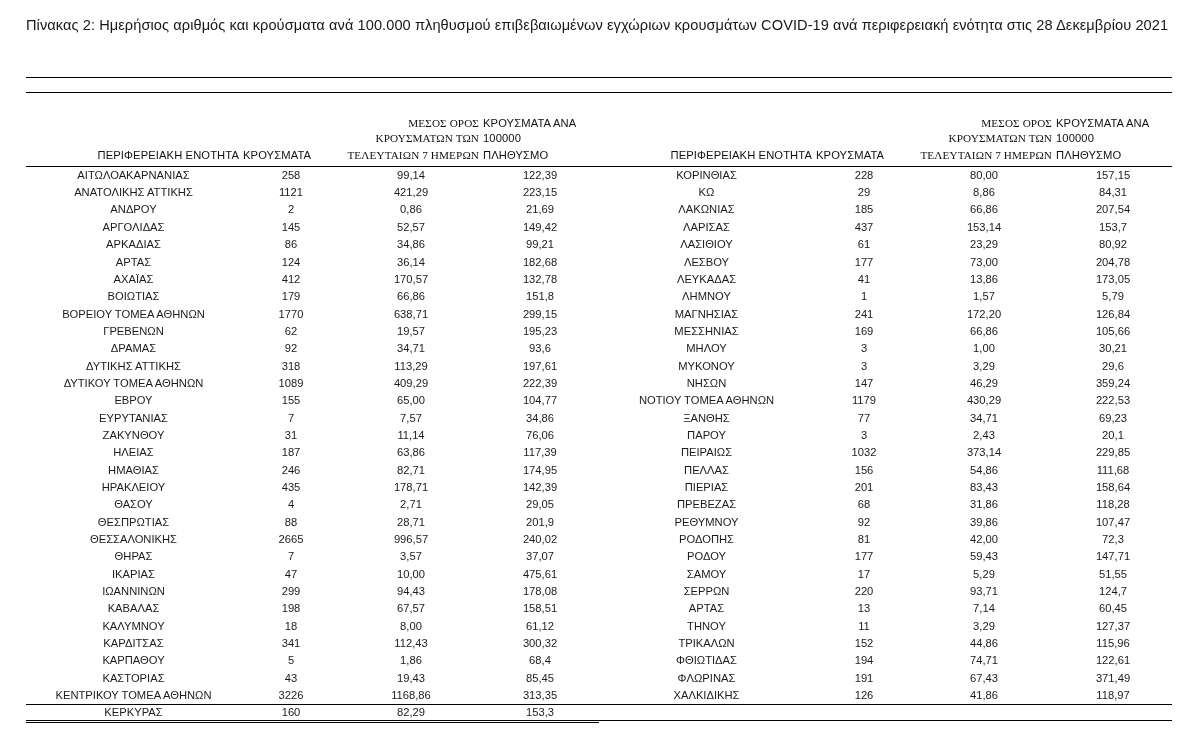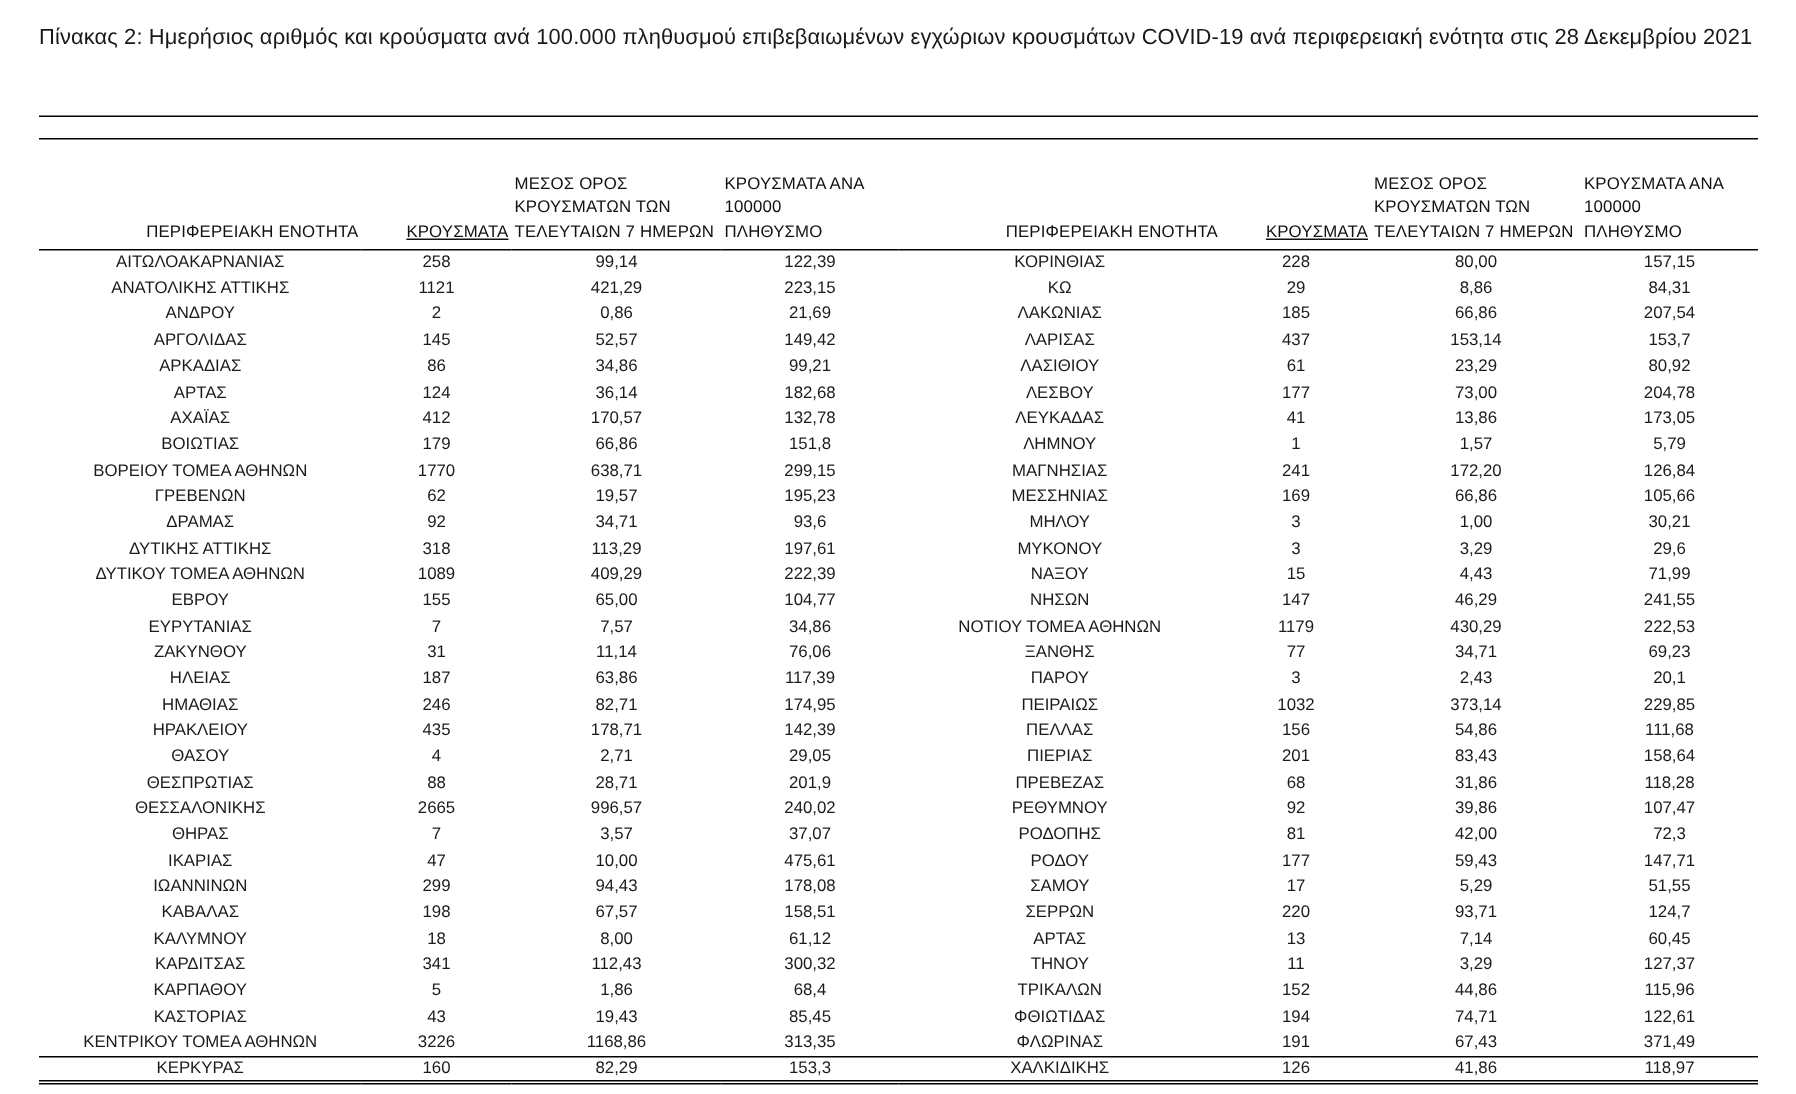--- a/index.html
+++ b/index.html
@@ -101,7 +101,7 @@
 
   .th-name   { text-align: right; }
   .th-cases  { text-align: right; text-decoration: underline; }
-  .th-avg    { text-align: left; }
+  .th-avg    { text-align: right; font-family: Liberation Serif, serif; }
   .th-per    { text-align: left; }
 
   td.name   { text-align: center; }

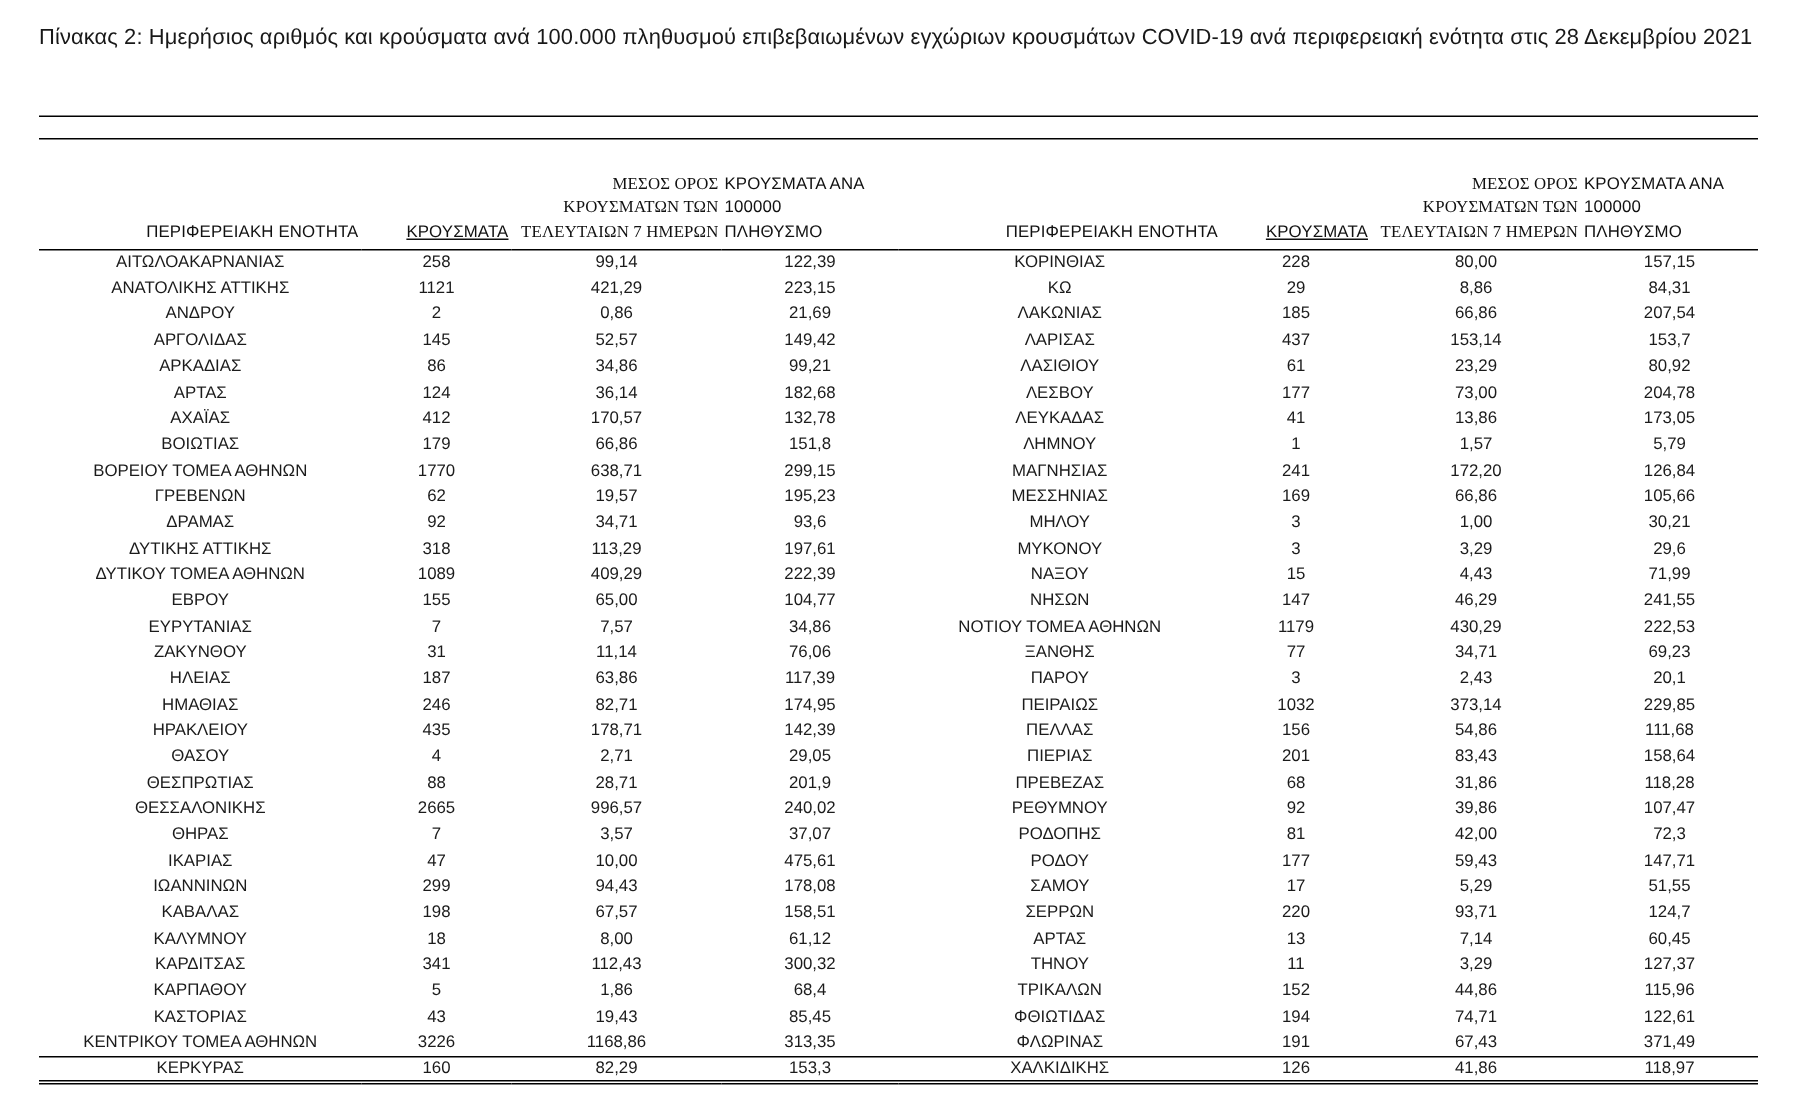--- a/index.html
+++ b/index.html
@@ -100,7 +100,7 @@
   col.c-per100 { width: 118px; }
 
   .th-name   { text-align: right; }
-  .th-cases  { text-align: right; text-decoration: underline; }
+  .th-cases  { text-align: left; }
   .th-avg    { text-align: right; font-family: Liberation Serif, serif; }
   .th-per    { text-align: left; }
 

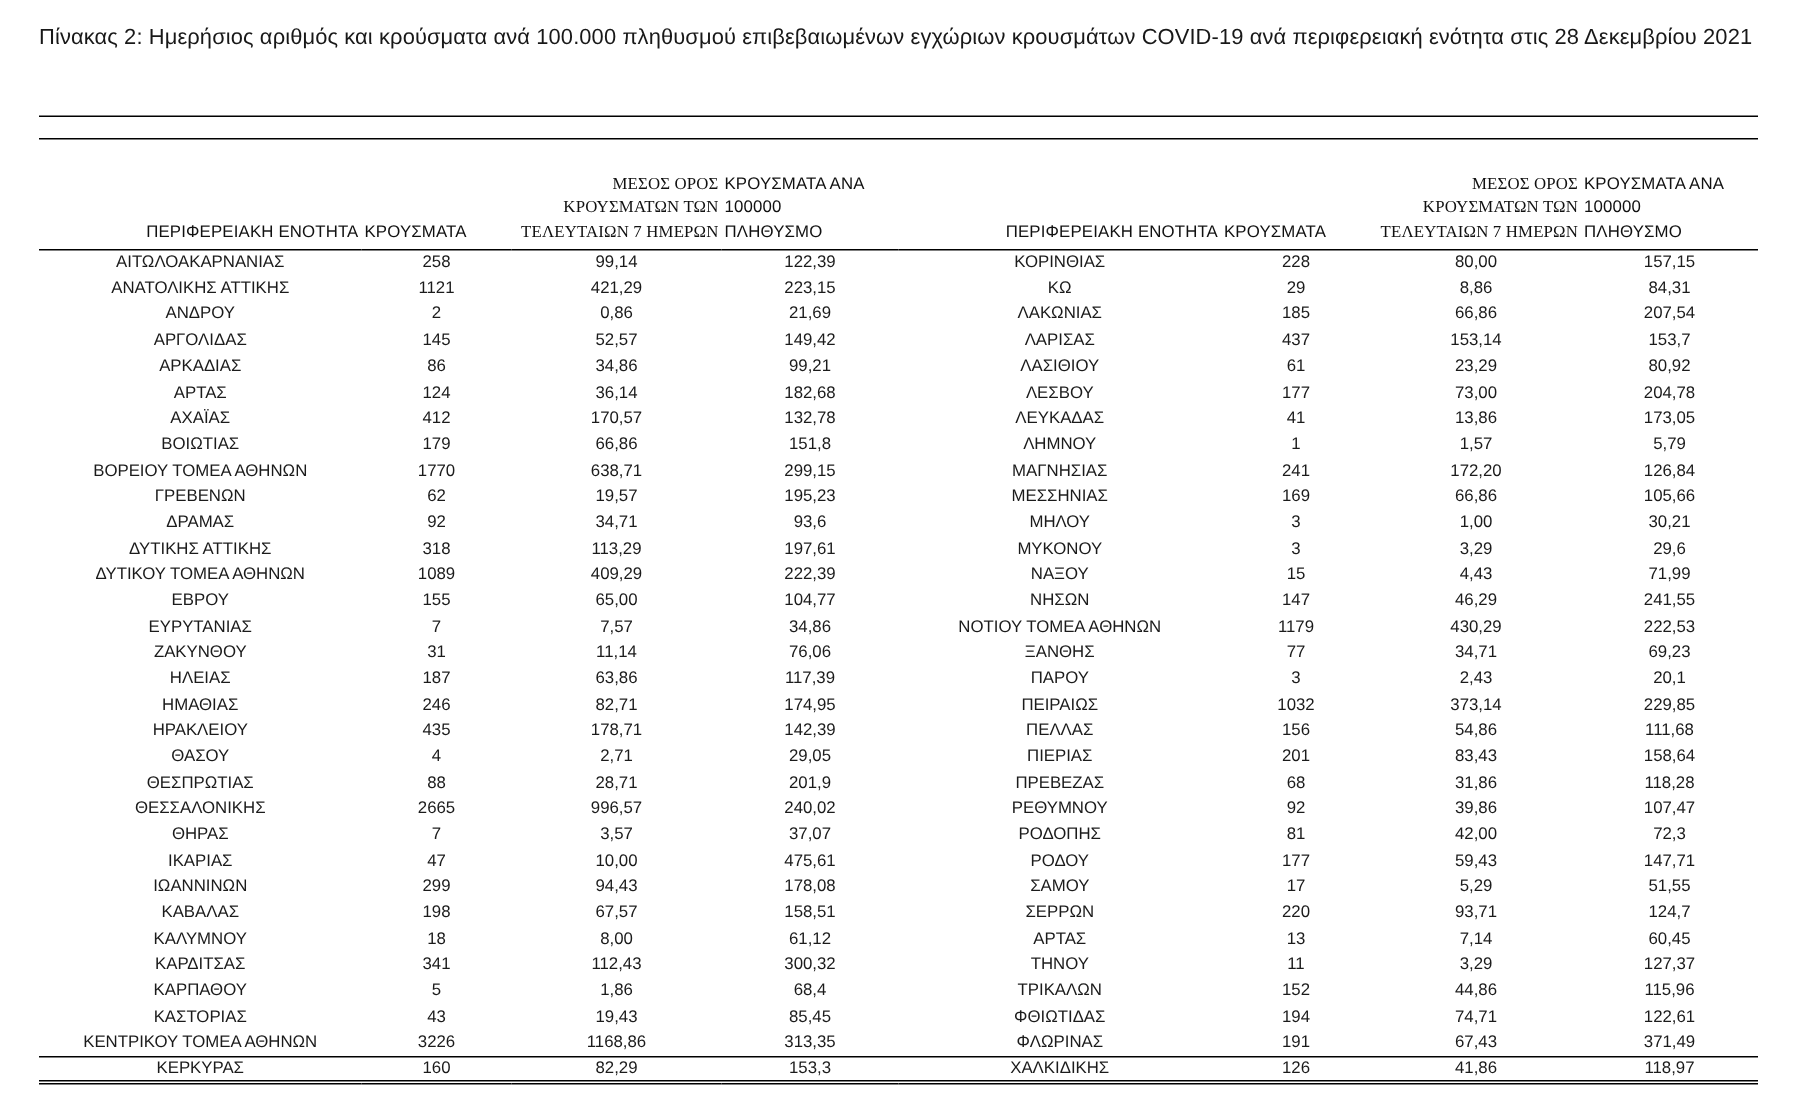--- a/index.html
+++ b/index.html
@@ -449,12 +449,6 @@
               <td class="per">29,6</td>
             </tr>
             <tr>
-              <td class="name">ΝΑΞΟΥ</td>
-              <td class="cases">15</td>
-              <td class="avg">4,43</td>
-              <td class="per">71,99</td>
-            </tr>
-            <tr>
               <td class="name">ΝΗΣΩΝ</td>
               <td class="cases">147</td>
               <td class="avg">46,29</td>

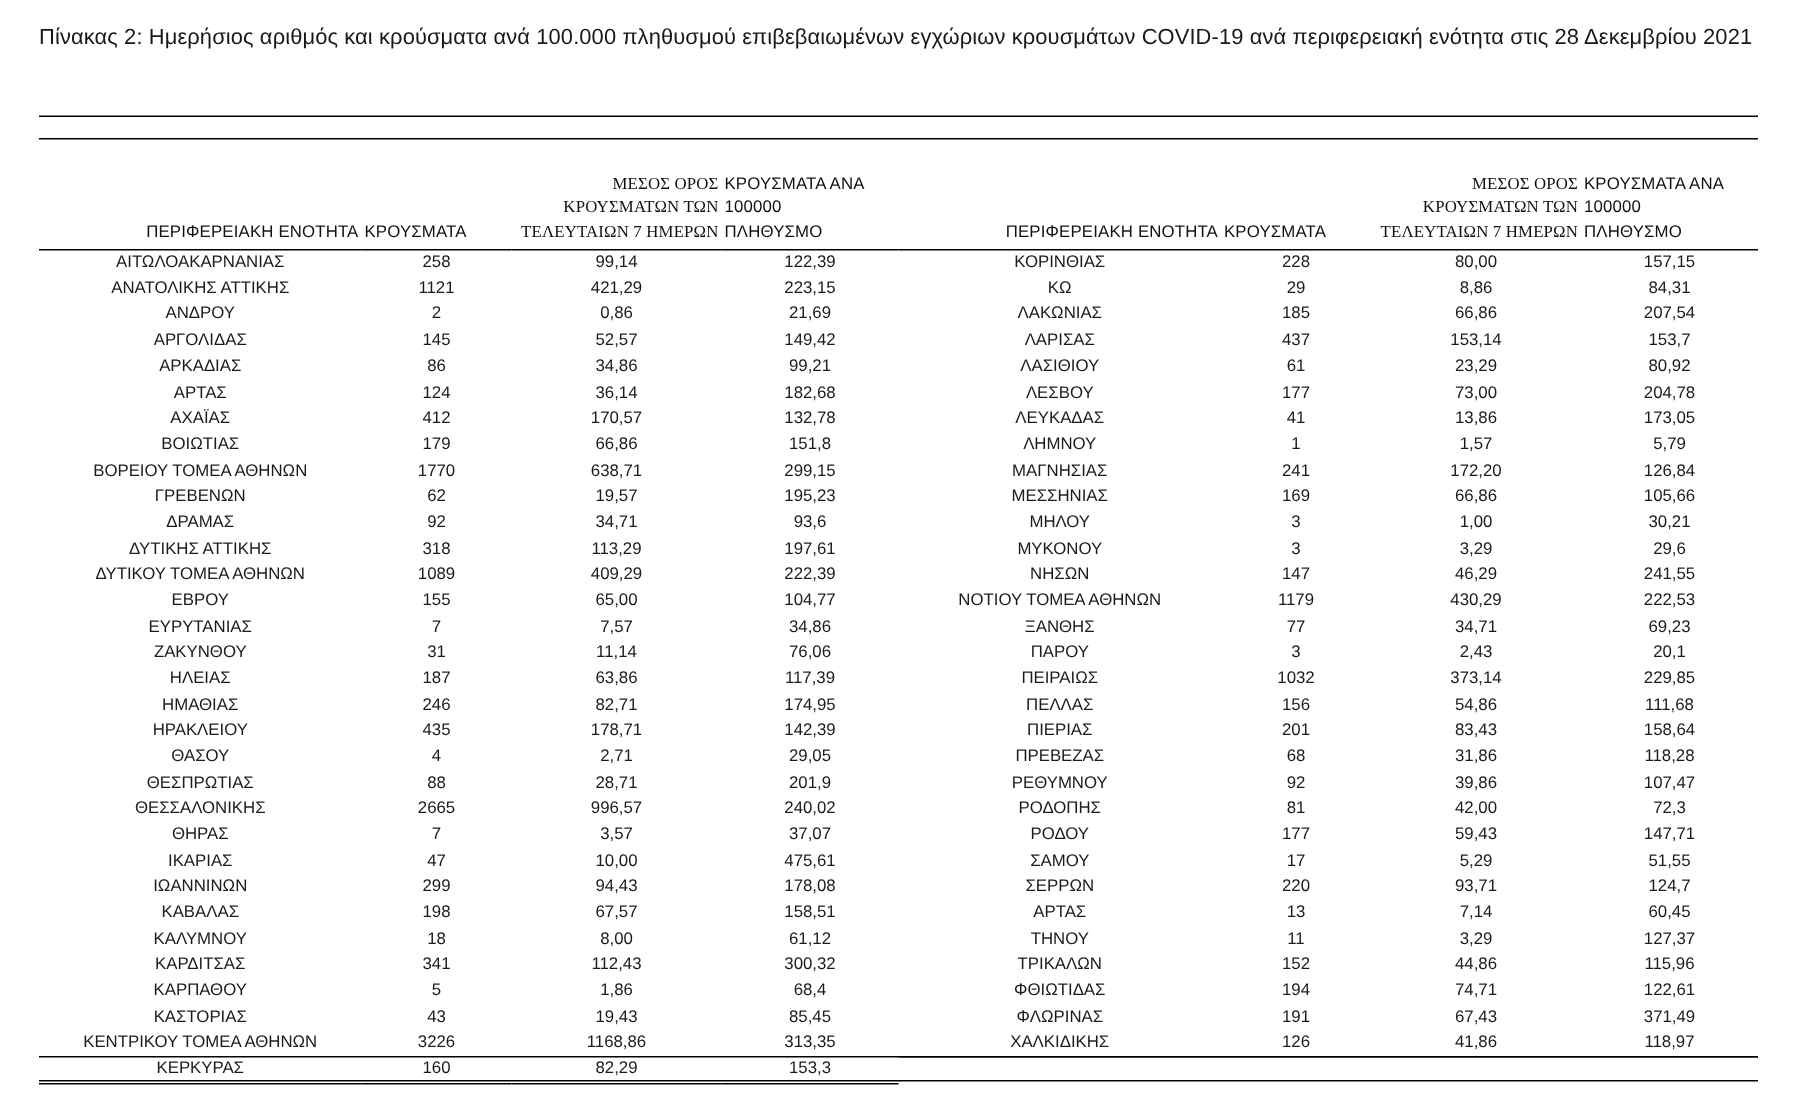--- a/index.html
+++ b/index.html
@@ -452,7 +452,7 @@
               <td class="name">ΝΗΣΩΝ</td>
               <td class="cases">147</td>
               <td class="avg">46,29</td>
-              <td class="per">241,55</td>
+              <td class="per">359,24</td>
             </tr>
             <tr>
               <td class="name">ΝΟΤΙΟΥ ΤΟΜΕΑ ΑΘΗΝΩΝ</td>

